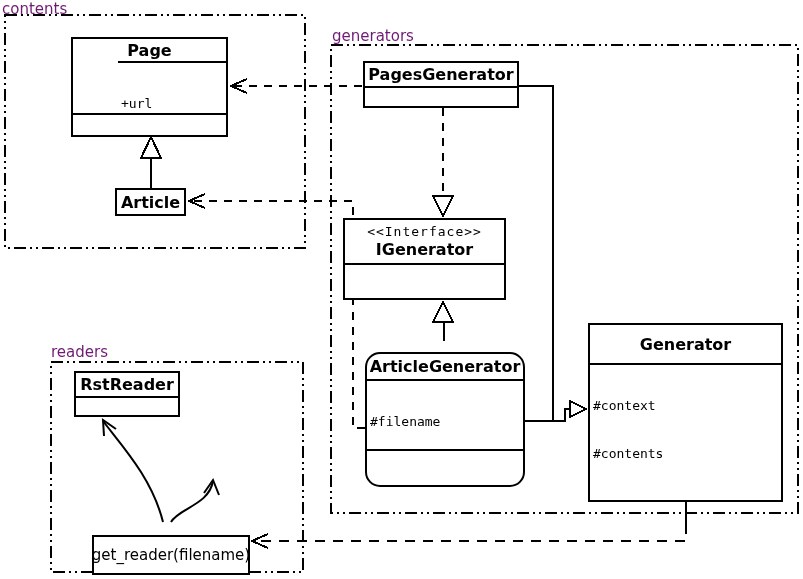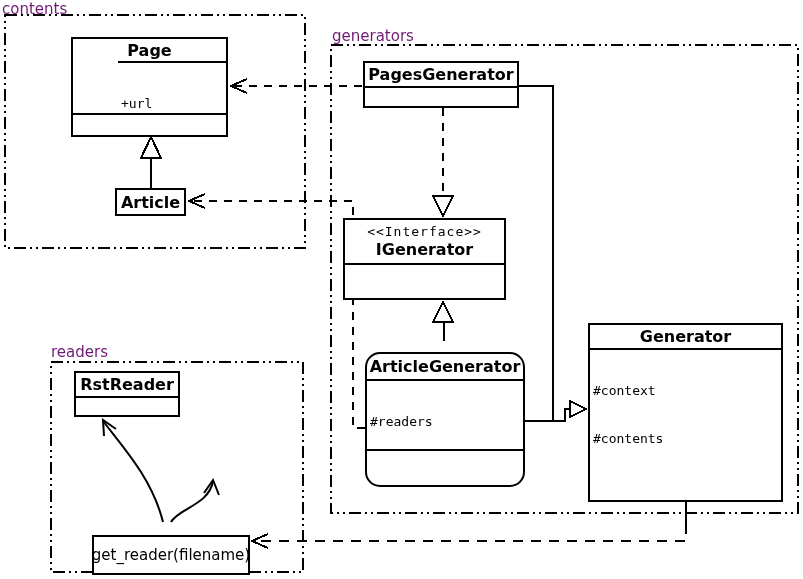--- a/index.html
+++ b/index.html
@@ -131,7 +131,7 @@
   </div>
 
   <div class="uml-class" style="left:588px;top:323px;width:195px;height:179px;">
-    <div class="uml-title" style="height:23px;border-radius:10px;">Generator</div>
+    <div class="uml-title" style="height:38px;border-radius:10px;">Generator</div>
     <div class="uml-sec" style="height:99px;">
       <div class="uml-line">#context</div>
       <div class="uml-line">#contents</div>

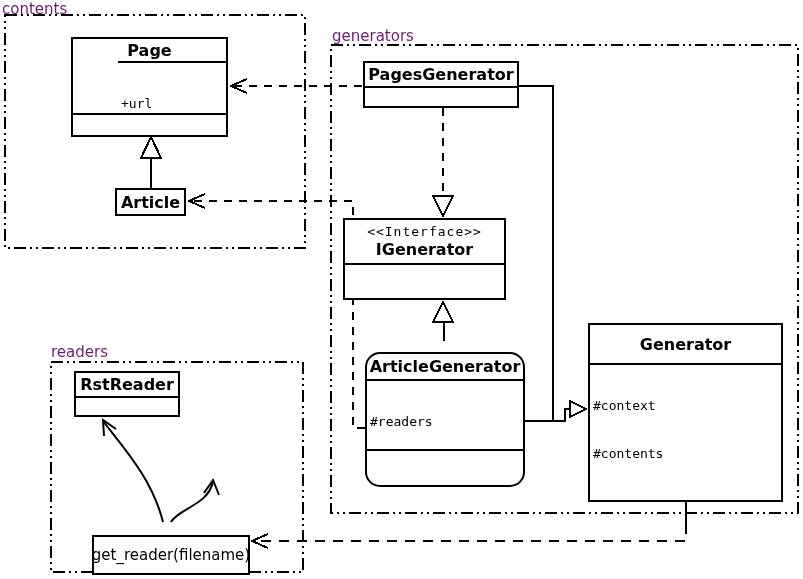--- a/index.html
+++ b/index.html
@@ -119,7 +119,7 @@
   <div class="uml-class" style="left:365px;top:352px;width:160px;height:135px;border-radius:15px;">
     <div class="uml-title" style="height:25px;">ArticleGenerator</div>
     <div class="uml-sec" style="height:70px;">
-      <div class="uml-line">#readers</div>
+      <div class="uml-line">#filename</div>
       
       
       

